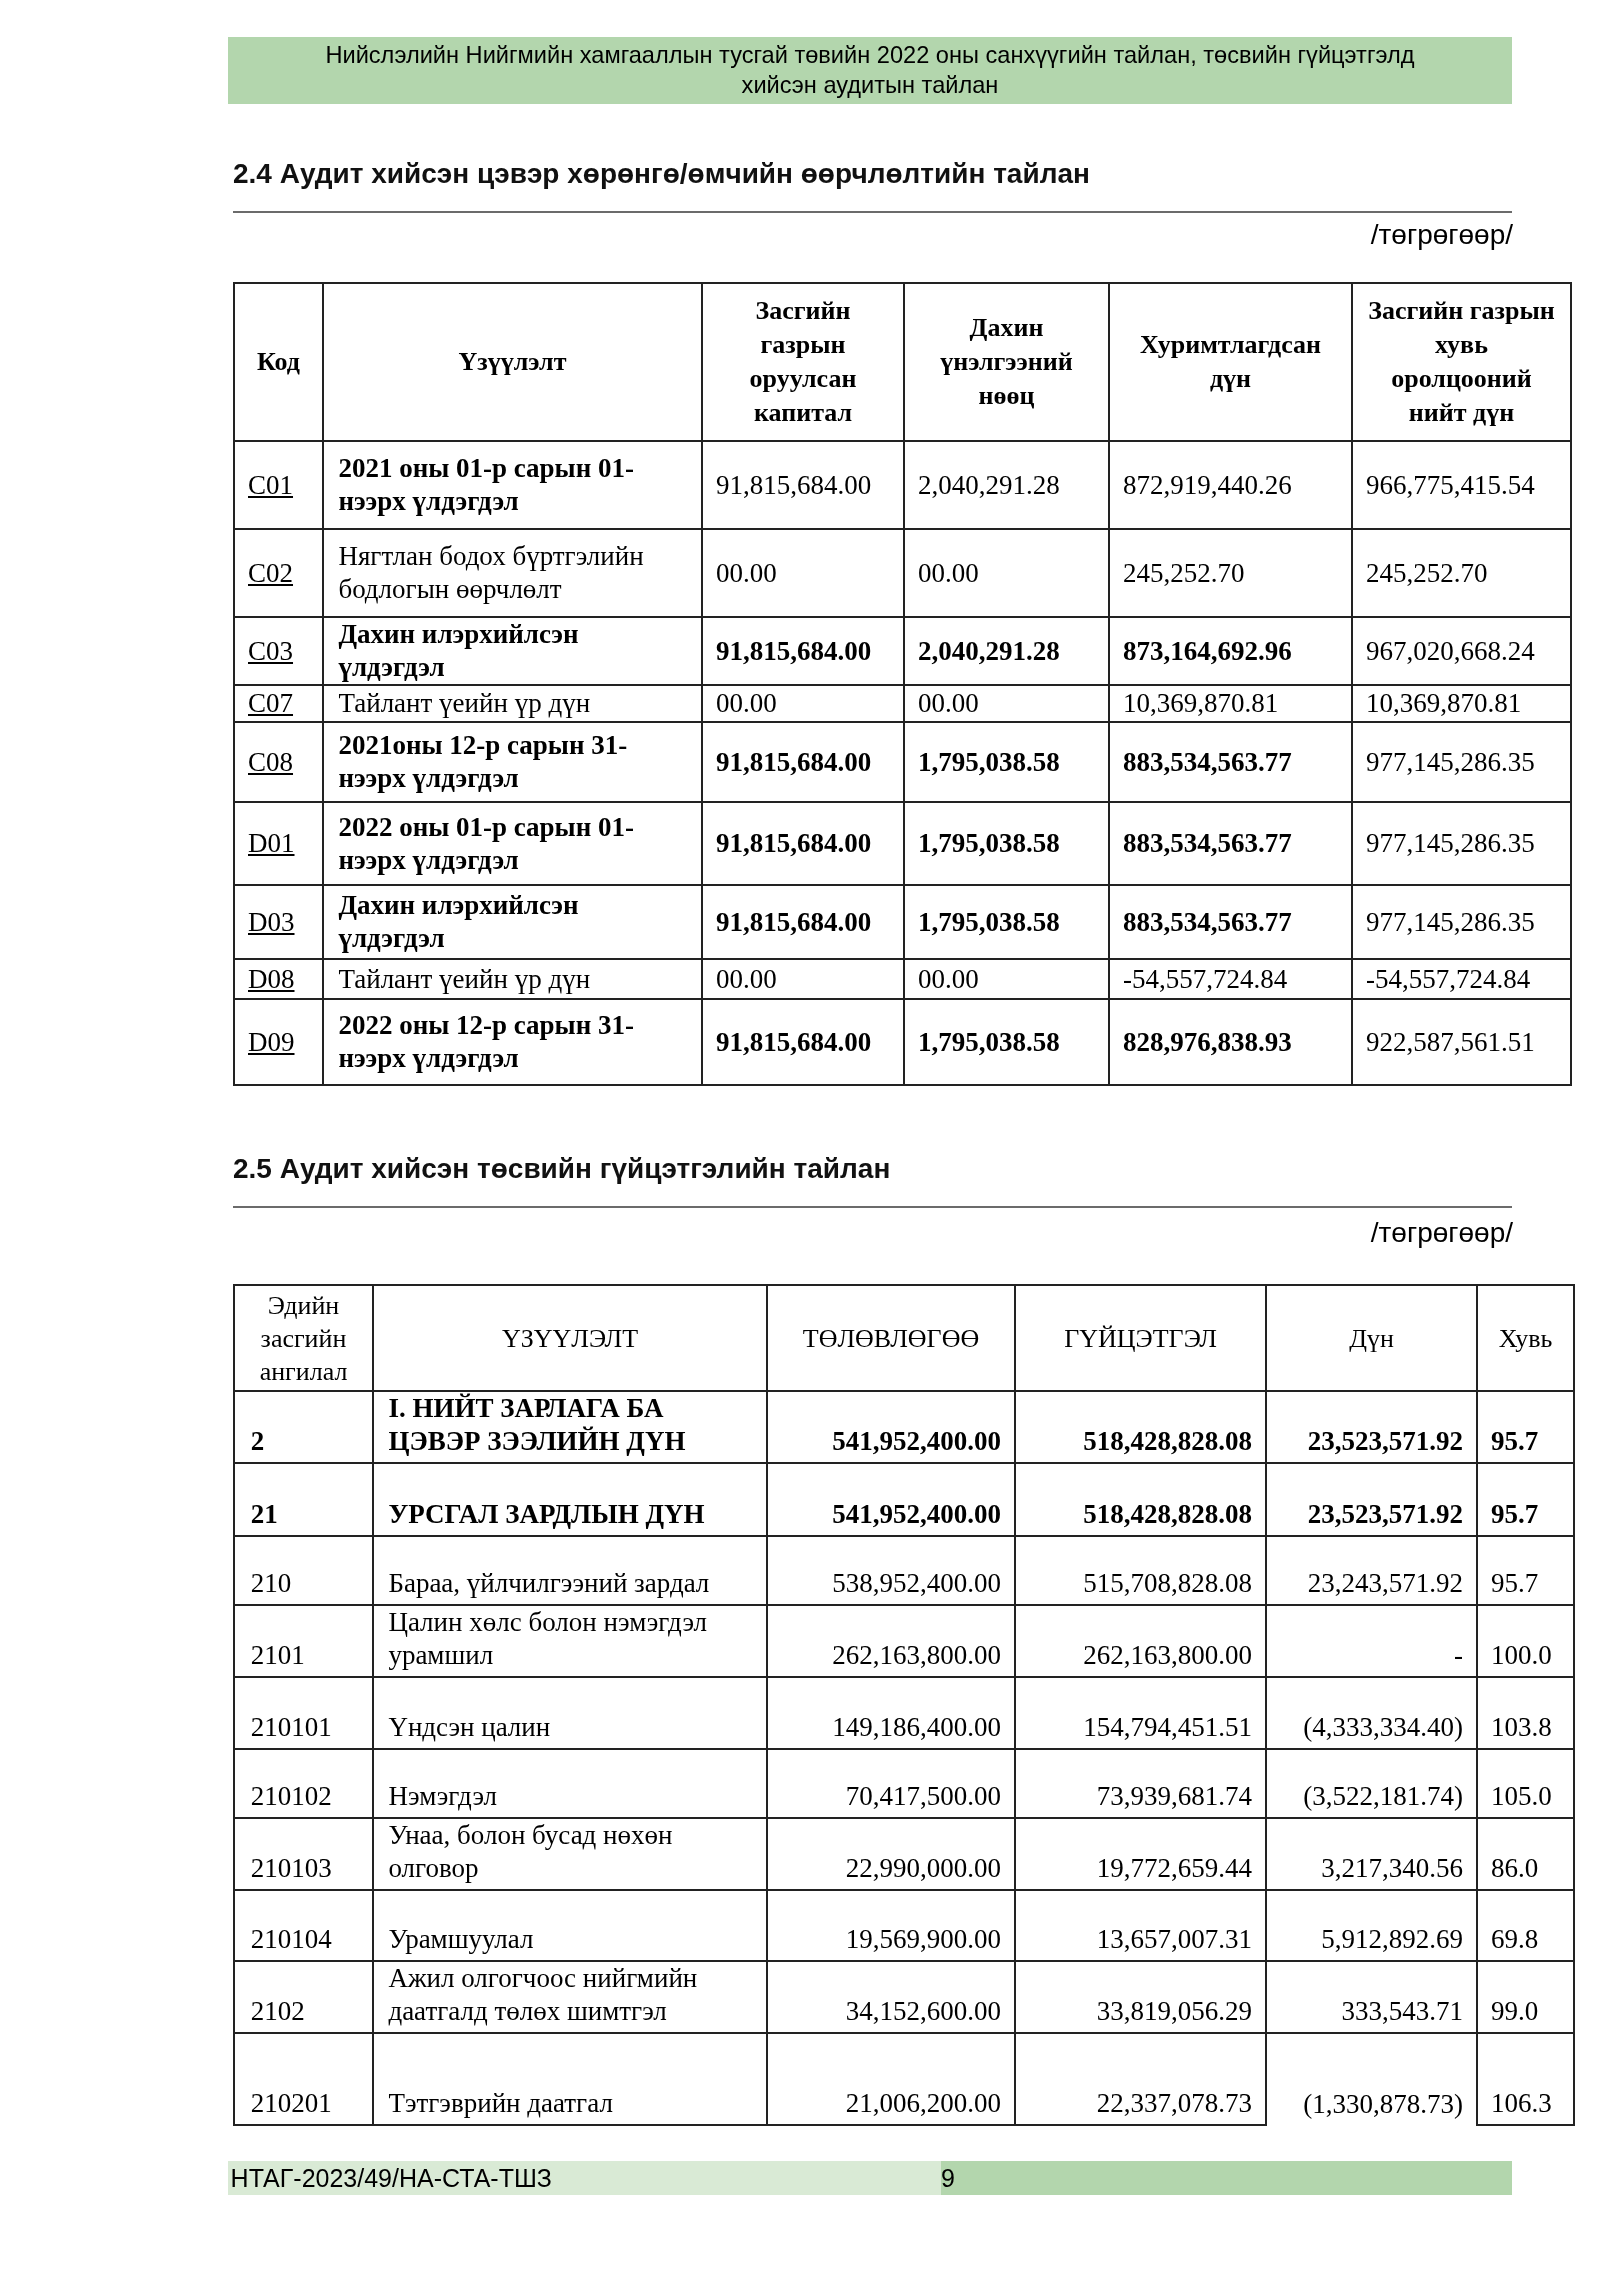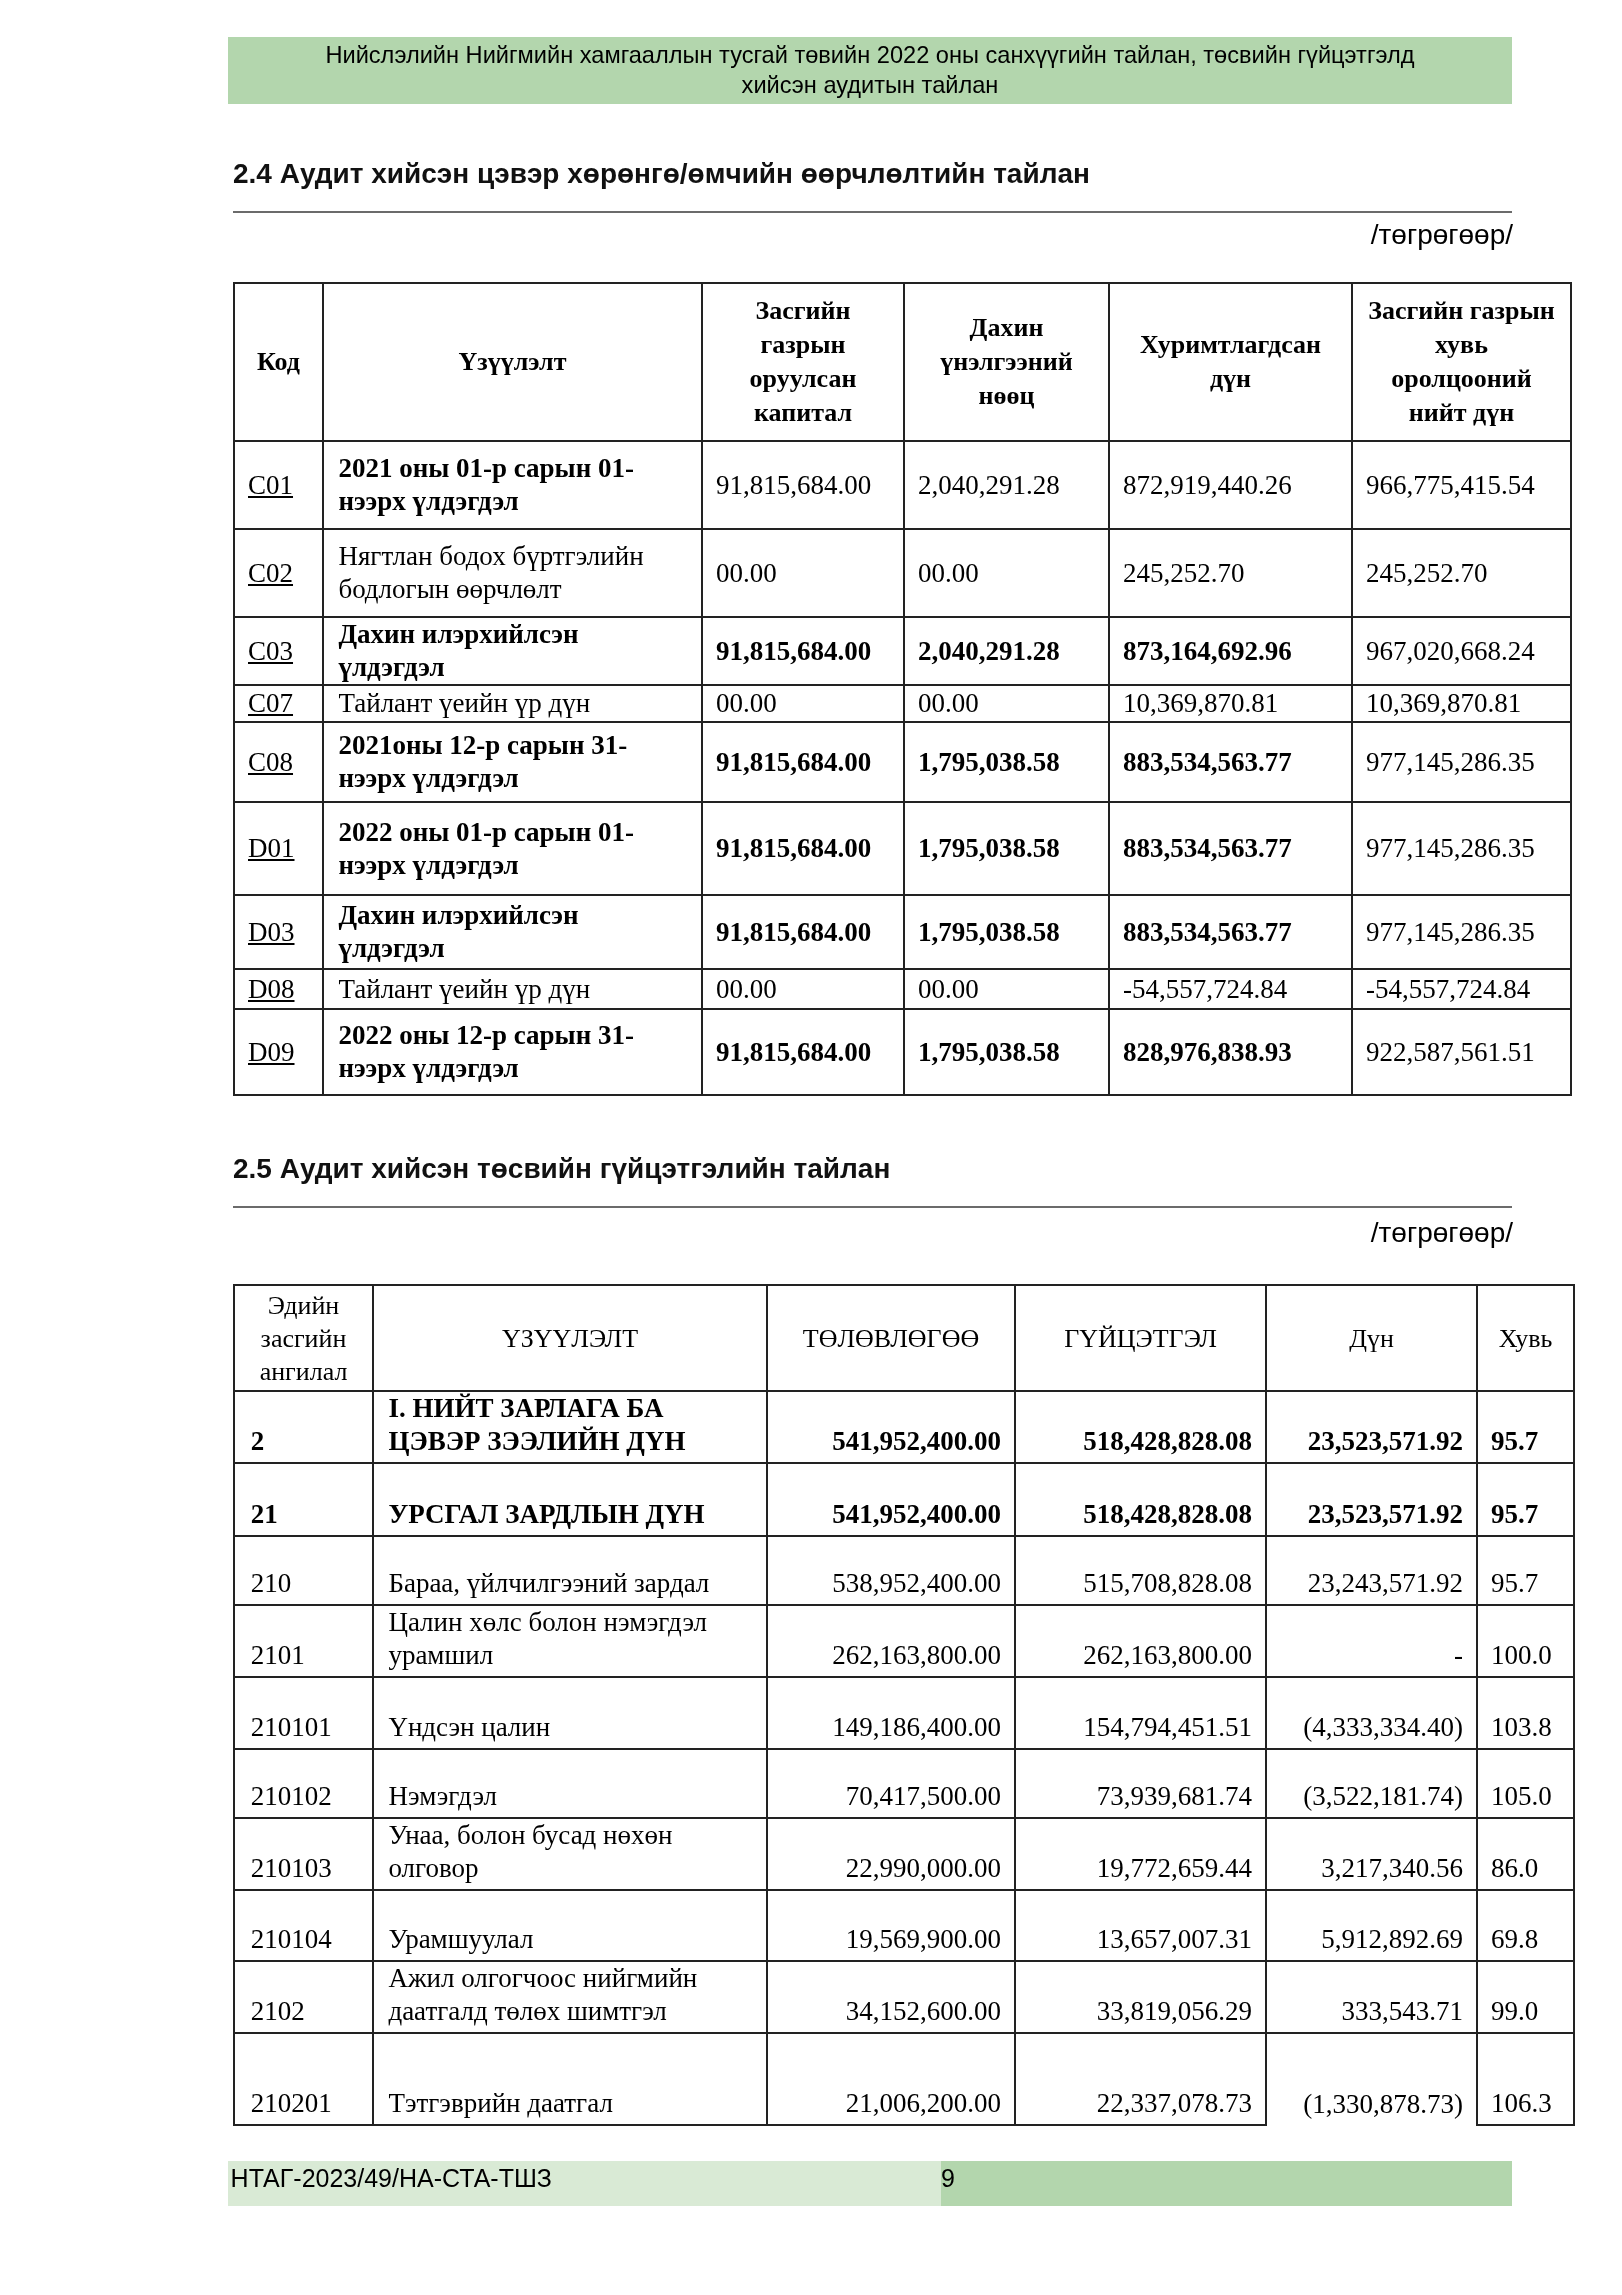--- a/index.html
+++ b/index.html
@@ -122,7 +122,7 @@
         <td class="num b">883,534,563.77</td>
         <td class="num">977,145,286.35</td>
       </tr>
-      <tr style="height: 93px;">
+      <tr style="height: 83px;">
         <td class="code">D01</td>
         <td class="label b">2022 оны 01-р сарын 01-нээрх үлдэгдэл</td>
         <td class="num b">91,815,684.00</td>

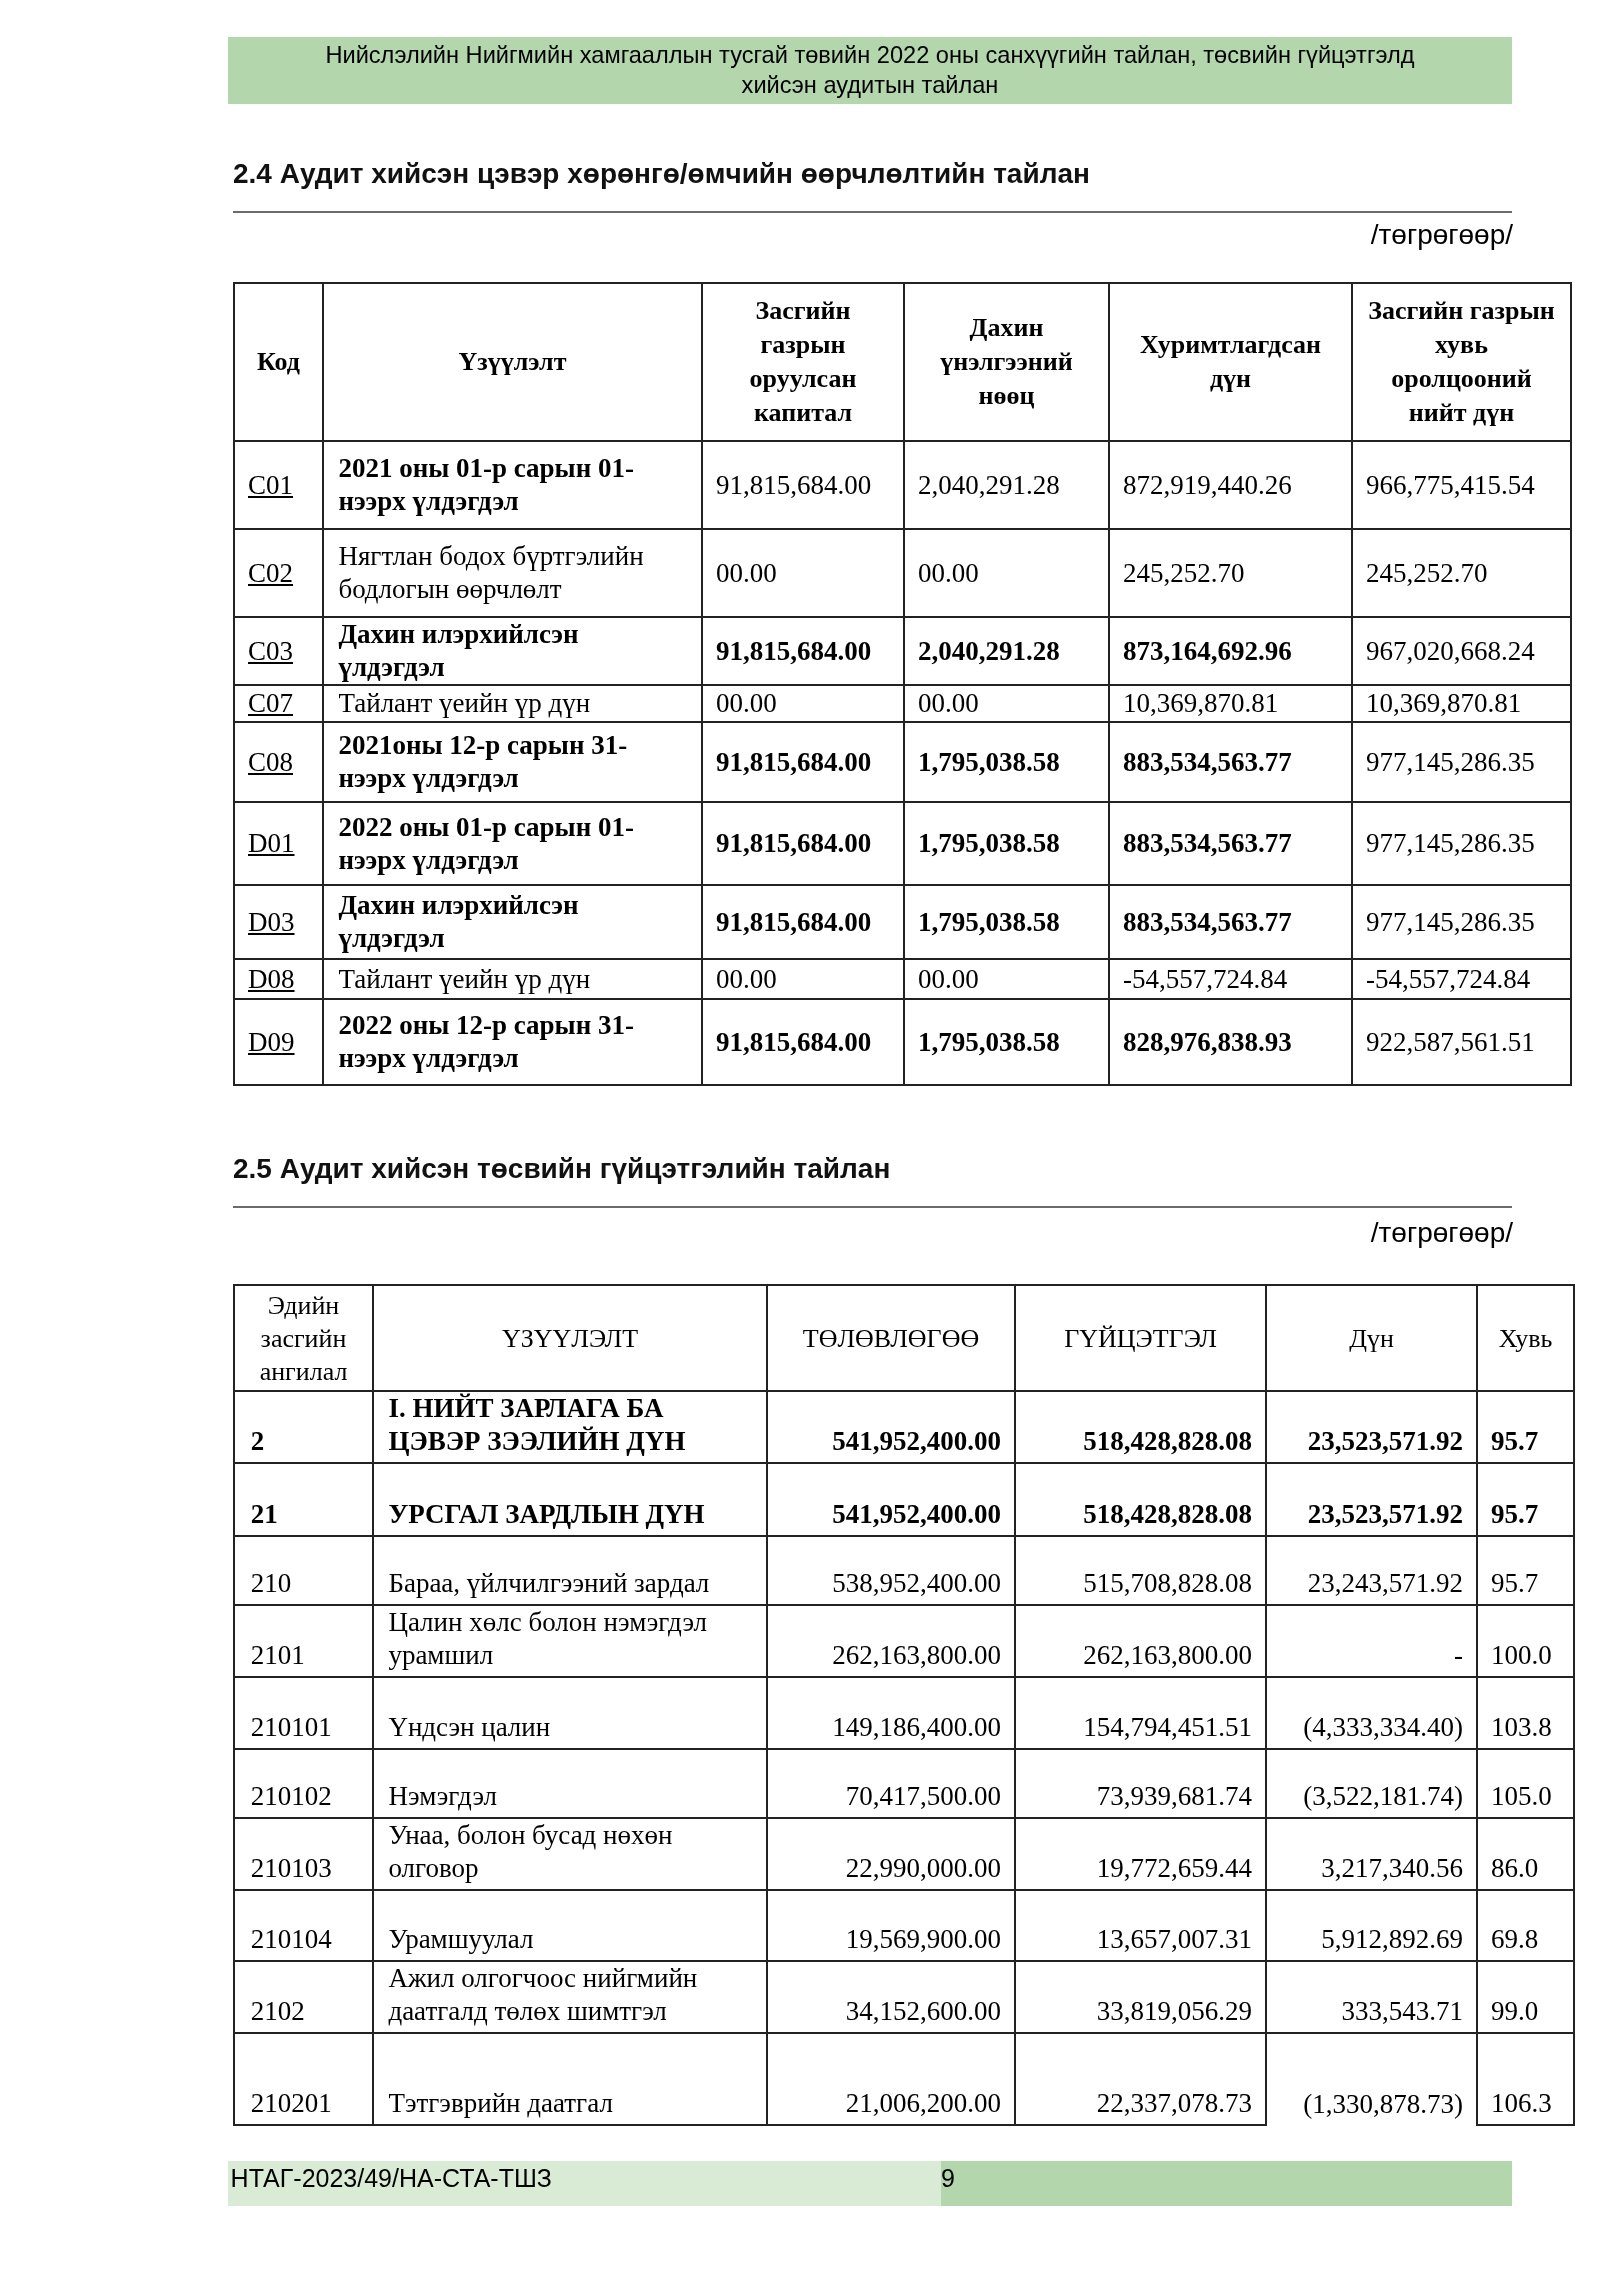--- a/index.html
+++ b/index.html
@@ -45,7 +45,7 @@
 
   
   .run-footer {
-    position: absolute; left: 228px; top: 2161px; width: 1284px; height: 45px;
+    position: absolute; left: 228px; top: 2161px; width: 1284px; height: 34px;
     display: flex; font-size: 25px; line-height: 34px; color: #000;
   }
   .run-footer .ref { width: 713px; background: #d9ead5; padding-left: 2.6px; box-sizing: border-box; }

